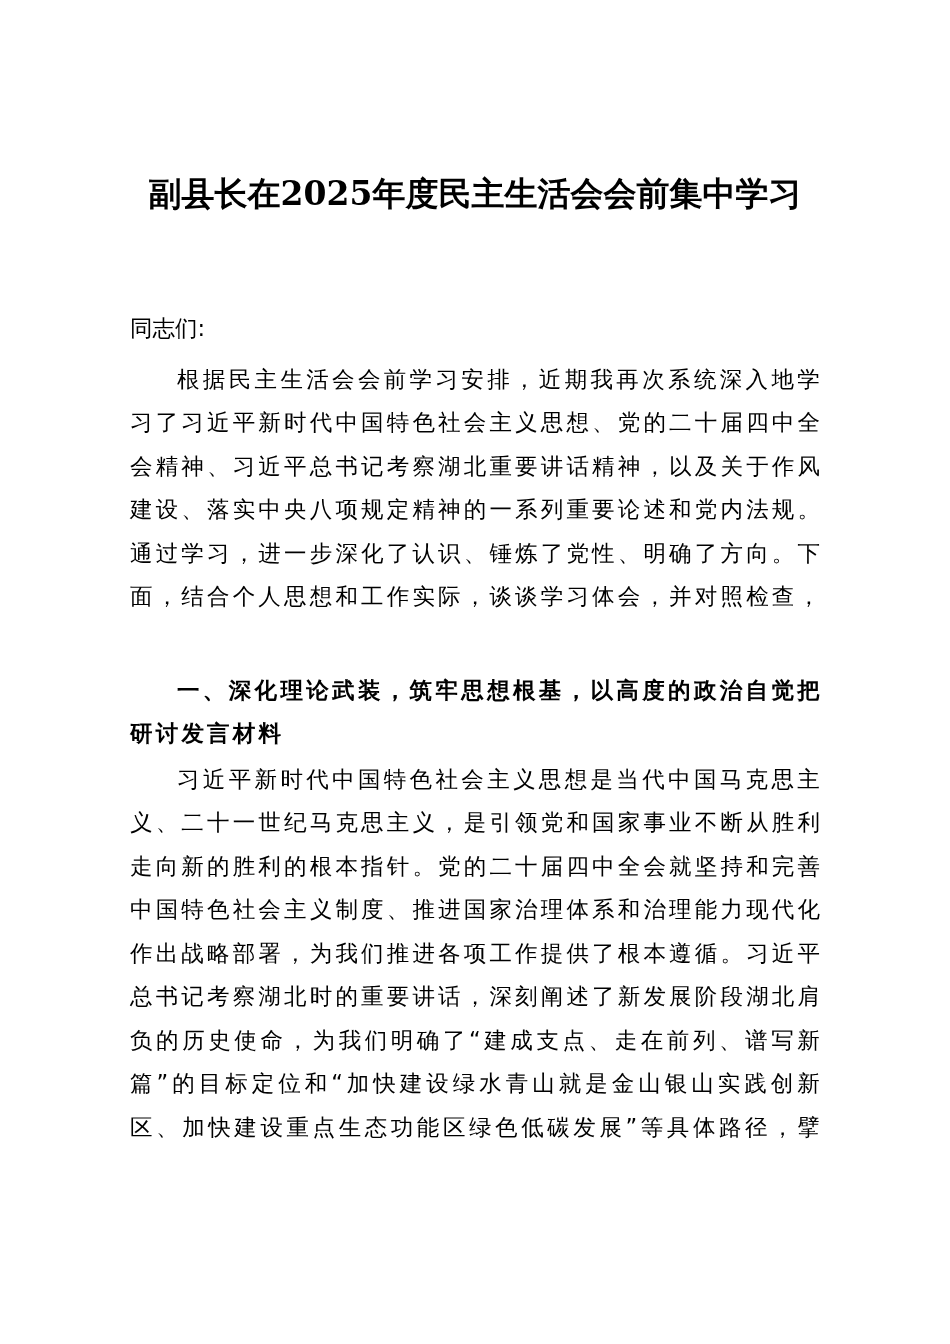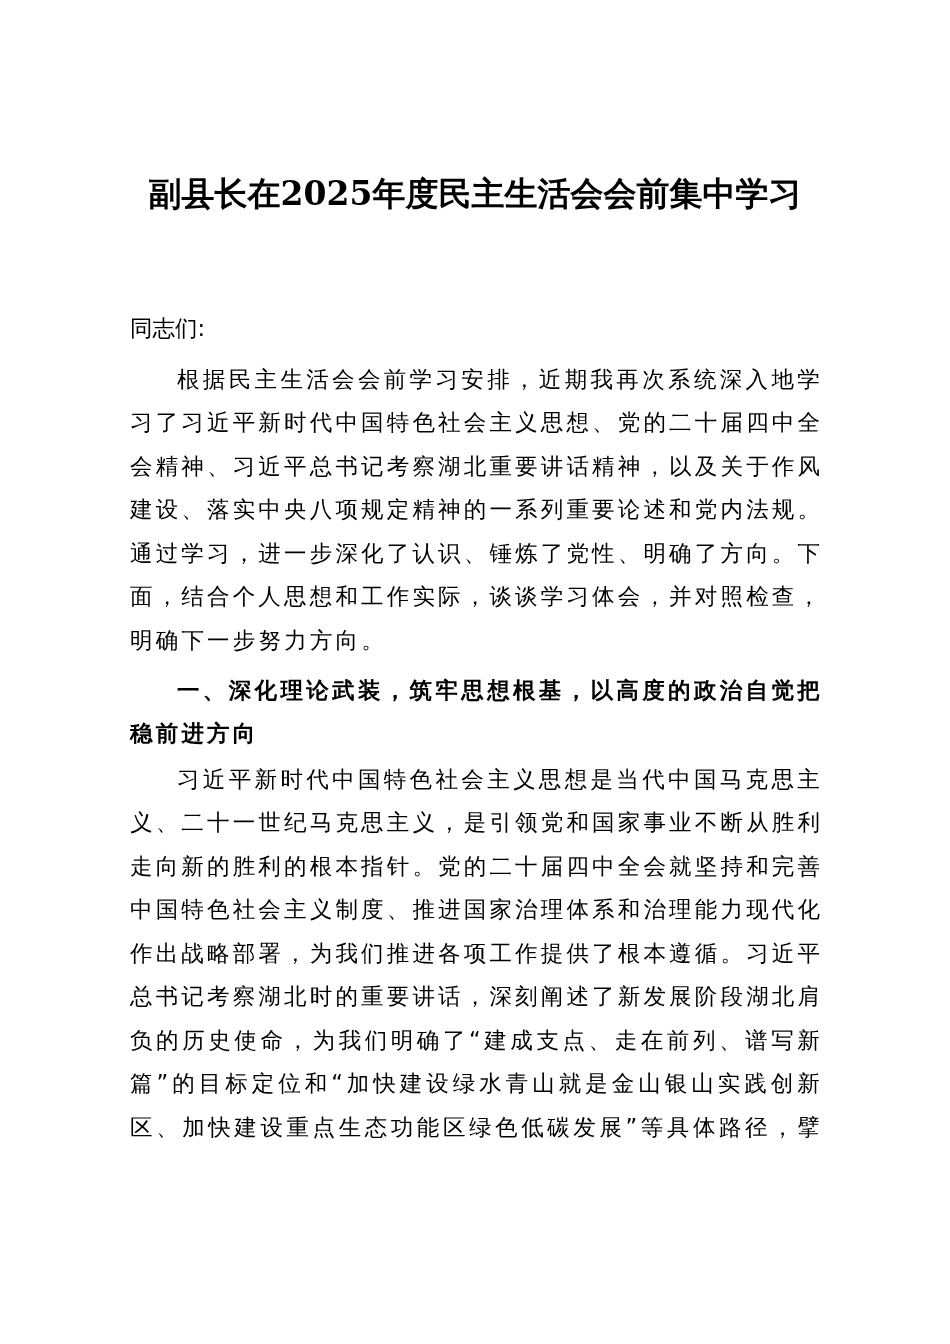--- a/index.html
+++ b/index.html
@@ -204,7 +204,6 @@
       <span>查</span>
       <span>，</span>
     </div>
-  <div class="line left" style="top: 625px; letter-spacing: 3.2px;">明确下一步努力方向。</div>
 
   <div class="line indent bold" style="top: 675px; display: flex; justify-content: space-between;">
       <span>一</span>

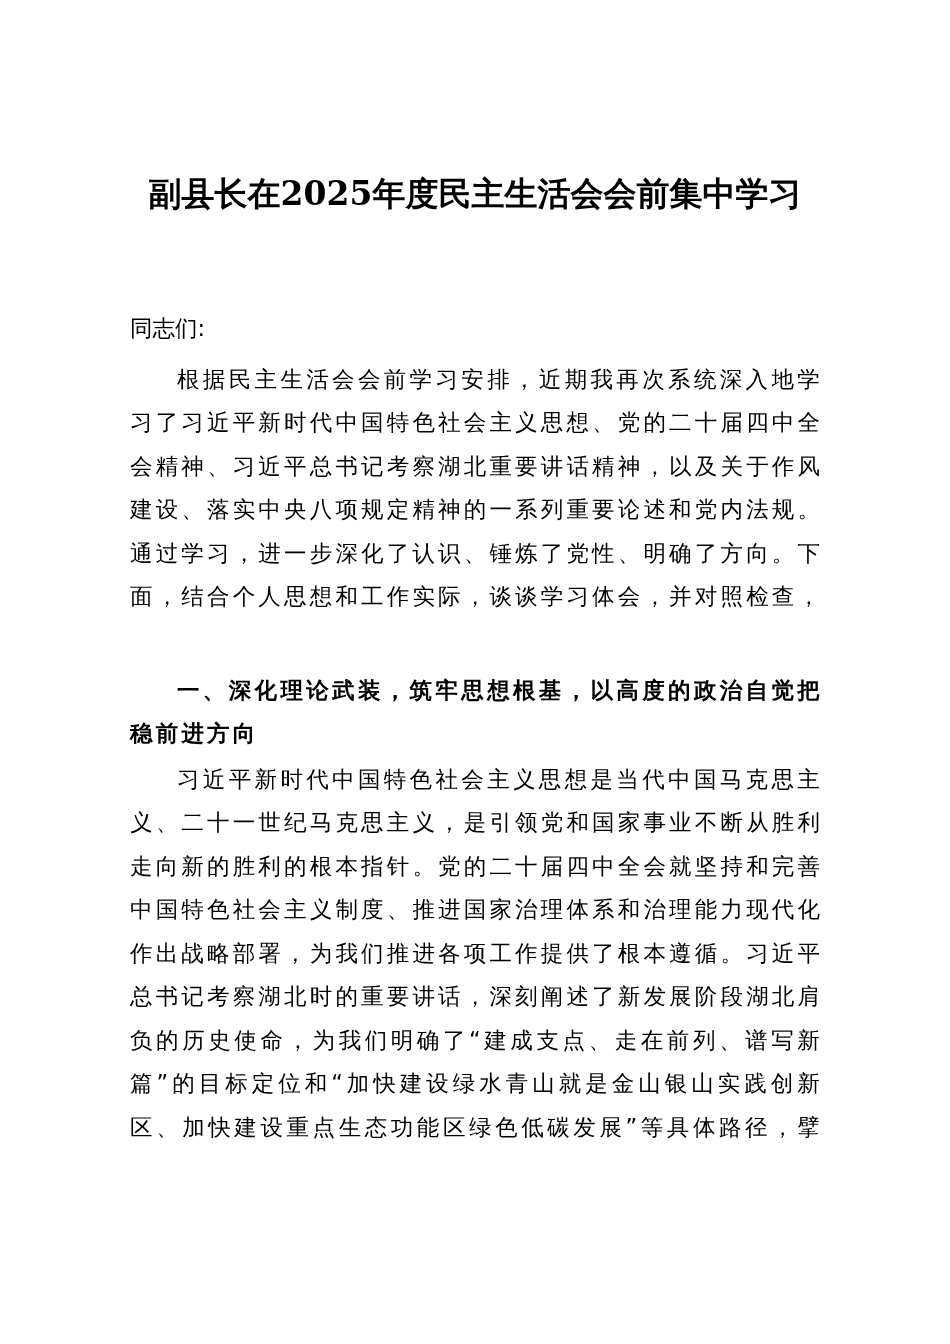--- a/index.html
+++ b/index.html
@@ -232,7 +232,7 @@
       <span>觉</span>
       <span>把</span>
     </div>
-  <div class="line left bold" style="top: 718px; letter-spacing: 3.2px;">稳前进方向</div>
+  <div class="line left bold" style="top: 718px; letter-spacing: 3.2px;">研讨发言材料</div>
 
   <div class="line indent" style="top: 764px; display: flex; justify-content: space-between;">
       <span>习</span>

